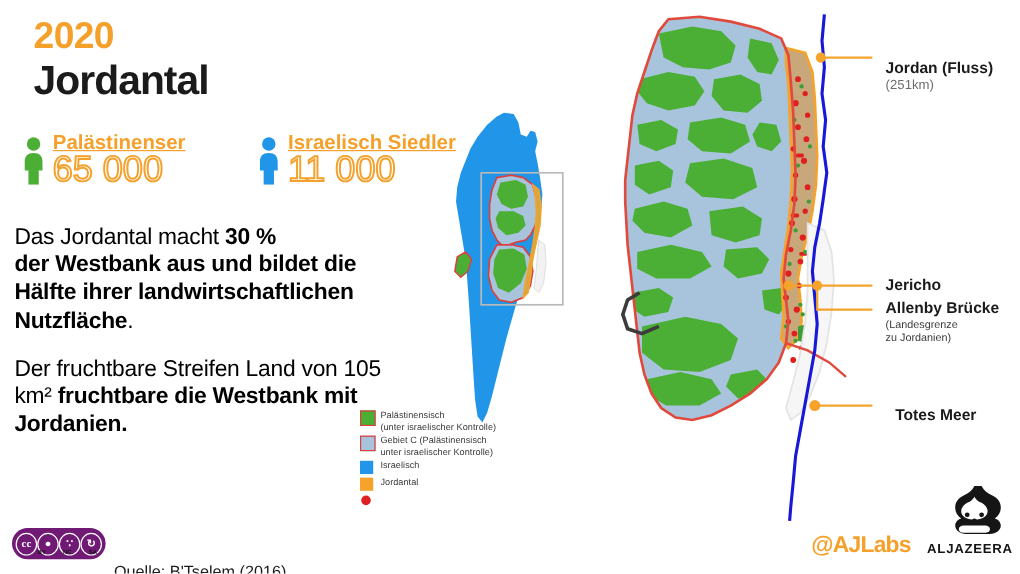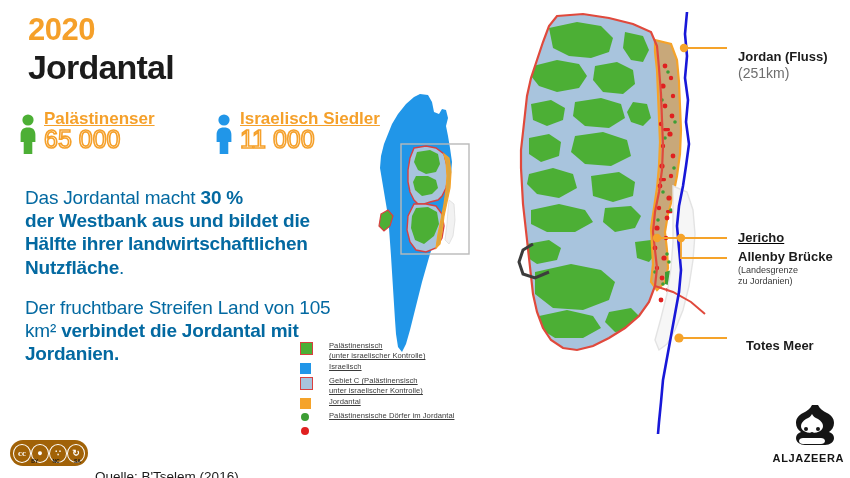--- a/index.html
+++ b/index.html
@@ -63,7 +63,7 @@
   
   .callout{position:absolute;}
   .co-t{font-size:13px;font-weight:bold;color:#1b1b1b;line-height:1.15;white-space:nowrap;}
-  .co-s{font-size:14px;color:#6e6e6e;line-height:1.18;white-space:nowrap;}
+  .co-s{font-size:11px;color:#6e6e6e;line-height:1.18;white-space:nowrap;}
   .co-s2{font-size:9px;color:#3a3a3a;line-height:1.25;white-space:nowrap;}
 
   .c-jordan{left:738px;top:50px;}

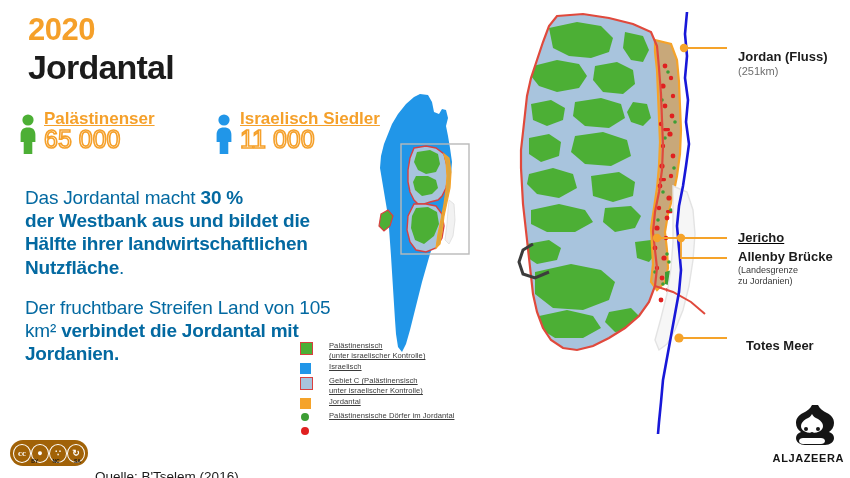--- a/index.html
+++ b/index.html
@@ -22,7 +22,7 @@
   .pgl{position:absolute;left:0;top:4px;width:20px;height:40px;}
   .stat-label{position:absolute;left:26px;top:0px;font-size:17px;font-weight:bold;
               color:#f5a02a;white-space:nowrap;line-height:1.1;text-decoration:underline;}
-  .stat-num{position:absolute;left:26px;top:17px;font-size:25px;font-weight:normal;
+  .stat-num{position:absolute;left:26px;top:17px;font-size:30px;font-weight:normal;
             white-space:nowrap;line-height:1;
             color:transparent;
             -webkit-text-stroke:1.6px #f5a02a;

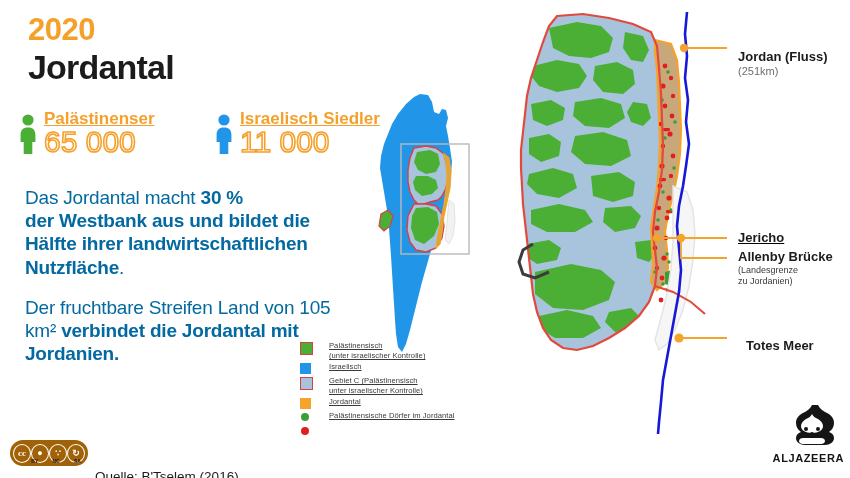--- a/index.html
+++ b/index.html
@@ -28,7 +28,7 @@
             -webkit-text-stroke:1.6px #f5a02a;
             letter-spacing:0px;}
 
-  .para{position:absolute;left:25px;font-size:19px;color:#0369a1;line-height:1.22;
+  .para{position:absolute;left:12px;font-size:19px;color:#000000;line-height:1.22;
         letter-spacing:-0.2px;}
   .para1{top:186px;width:330px;}
   .para2{top:296px;width:330px;}

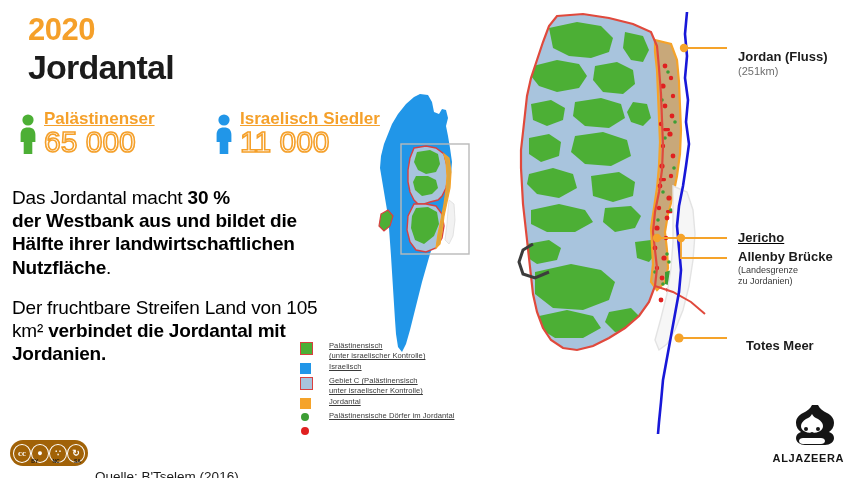--- a/index.html
+++ b/index.html
@@ -67,7 +67,7 @@
   .co-s2{font-size:9px;color:#3a3a3a;line-height:1.25;white-space:nowrap;}
 
   .c-jordan{left:738px;top:50px;}
-  .c-jericho{left:738px;top:231px;text-decoration:underline;}
+  .c-jericho{left:738px;top:231px;}
   .c-allenby{left:738px;top:250px;}
   .c-dead{left:746px;top:339px;}
 

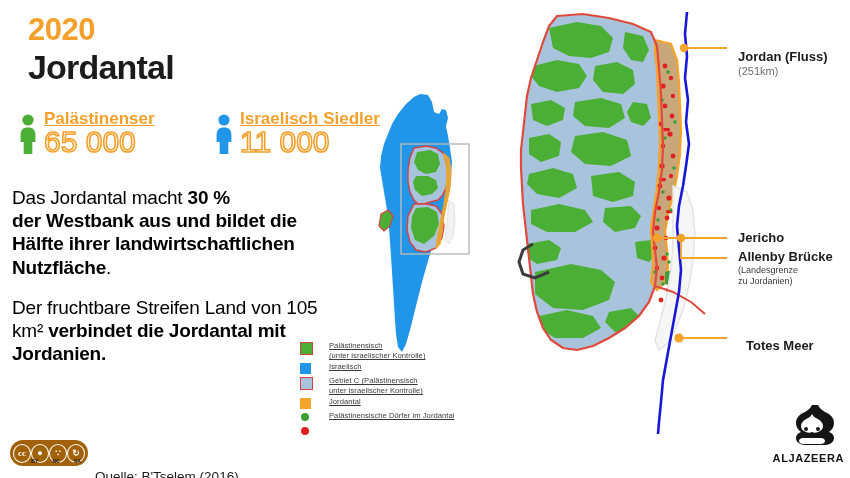--- a/index.html
+++ b/index.html
@@ -114,7 +114,7 @@
   </div>
 
   <div class="para para2">
-    <span class="lite">Der fruchtbare Streifen Land von 105 km² </span><b>verbindet die Jordantal mit Jordanien.</b>
+    <span class="lite">Der fruchtbare Streifen Land von 105 km² </span><b>fruchtbare die Westbank mit Jordanien.</b>
   </div>
 
   <div class="legend">

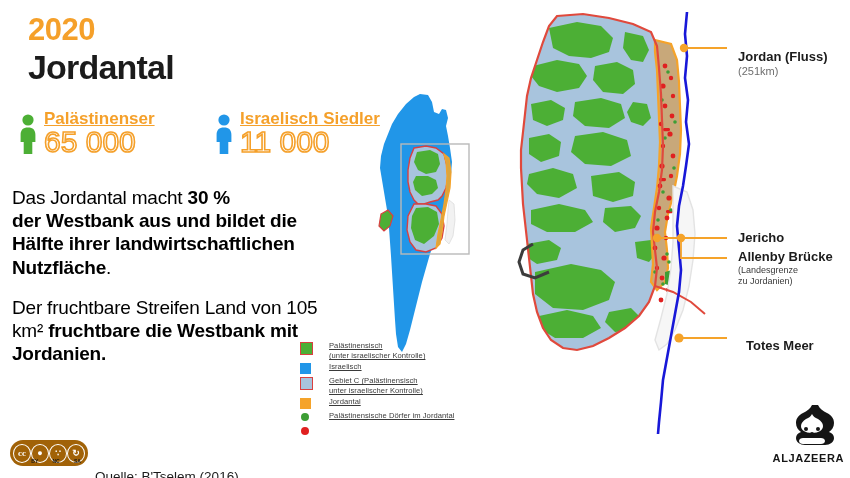--- a/index.html
+++ b/index.html
@@ -42,8 +42,8 @@
   .lg-sw.box{border:1.3px solid #d94040;}
   .lg-sw.plain{border:none;}
   .lg-sw.dot{width:8px;height:8px;border-radius:50%;left:1px;top:2px;}
-  .lg-txt{margin-left:29px;font-size:7.6px;color:#3a3a3a;line-height:1.33;
-          letter-spacing:0.05px;text-decoration:underline;}
+  .lg-txt{margin-left:17px;font-size:7.6px;color:#3a3a3a;line-height:1.33;
+          letter-spacing:0.05px;}
 
   
   .cc{position:absolute;left:10px;top:440px;width:78px;height:26px;

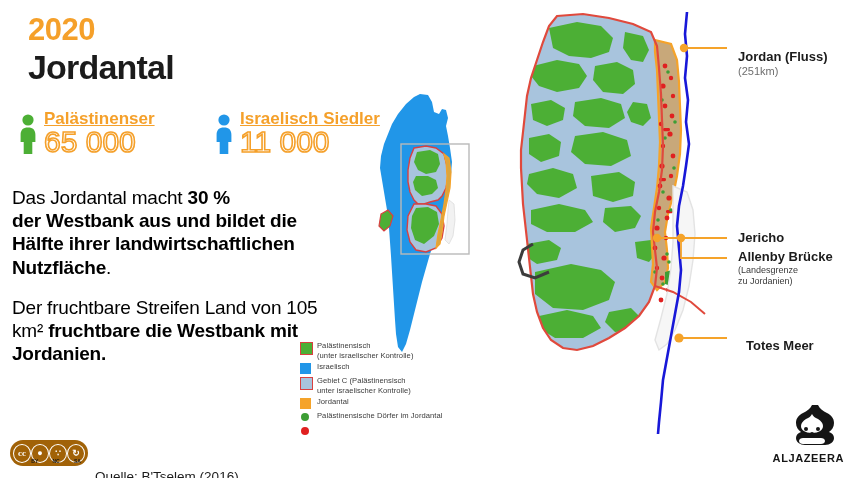--- a/index.html
+++ b/index.html
@@ -128,17 +128,17 @@
     </div>
 
     <div class="lg-row">
-      <span class="lg-sw plain" style="background:#2196e8"></span>
-      <div class="lg-txt">
-        <span>Israelisch</span>
-      </div>
-    </div>
-
-    <div class="lg-row">
       <span class="lg-sw box" style="background:#a8c4dd"></span>
       <div class="lg-txt">
         <span>Gebiet C (Palästinensisch</span><br>
         <span>unter israelischer Kontrolle)</span>
+      </div>
+    </div>
+
+    <div class="lg-row">
+      <span class="lg-sw plain" style="background:#2196e8"></span>
+      <div class="lg-txt">
+        <span>Israelisch</span>
       </div>
     </div>
 

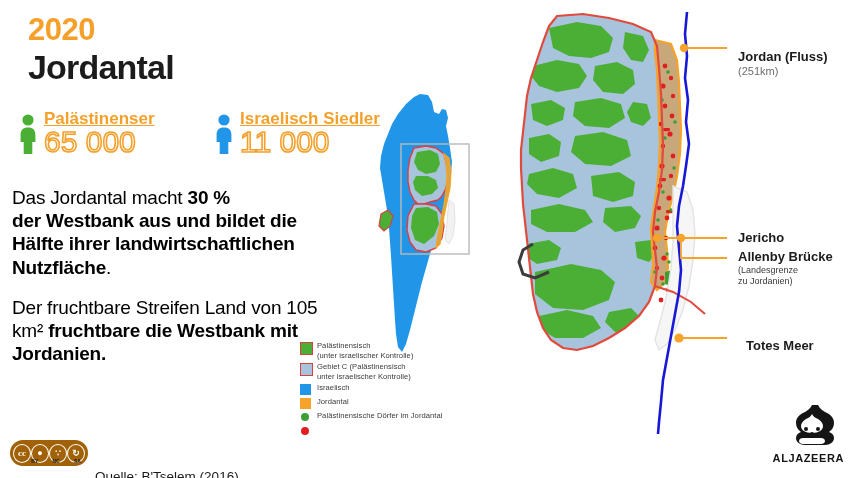--- a/index.html
+++ b/index.html
@@ -149,12 +149,6 @@
       </div>
     </div>
 
-    <div class="lg-row">
-      <span class="lg-sw dot" style="background:#3d9e35"></span>
-      <div class="lg-txt">
-        <span>Palästinensische Dörfer im Jordantal</span>
-      </div>
-    </div>
 
     <div class="lg-row">
       <span class="lg-sw dot" style="background:#e02020"></span>

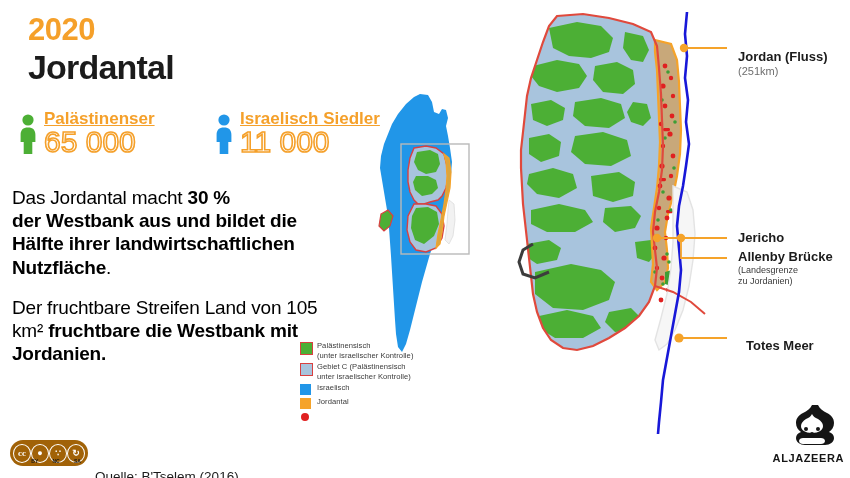--- a/index.html
+++ b/index.html
@@ -47,7 +47,7 @@
 
   
   .cc{position:absolute;left:10px;top:440px;width:78px;height:26px;
-      background:#a16207;border-radius:13px;display:flex;align-items:center;
+      background:#701a75;border-radius:13px;display:flex;align-items:center;
       justify-content:space-between;padding:0 3px;box-sizing:border-box;}
   .cc-b{width:17px;height:17px;border-radius:50%;border:1.6px solid #fff;
         color:#fff;font-size:9px;font-weight:bold;display:flex;

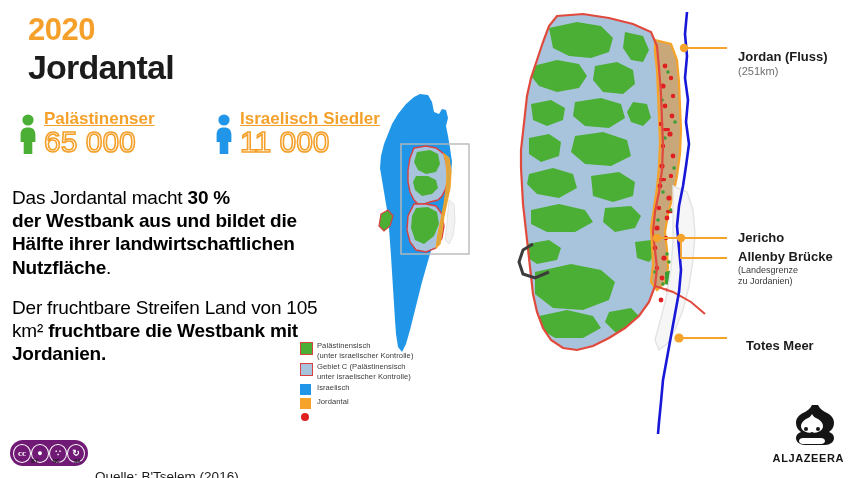--- a/index.html
+++ b/index.html
@@ -356,6 +356,7 @@
       <circle fill="#151515" cx="32" cy="25" r="2"></circle>
       <circle fill="#151515" cx="26" cy="30" r="2"></circle>
     </svg>
+    <div class="ajlabs">@AJLabs</div>
     <div class="ajz">ALJAZEERA</div>
   </div>
 

